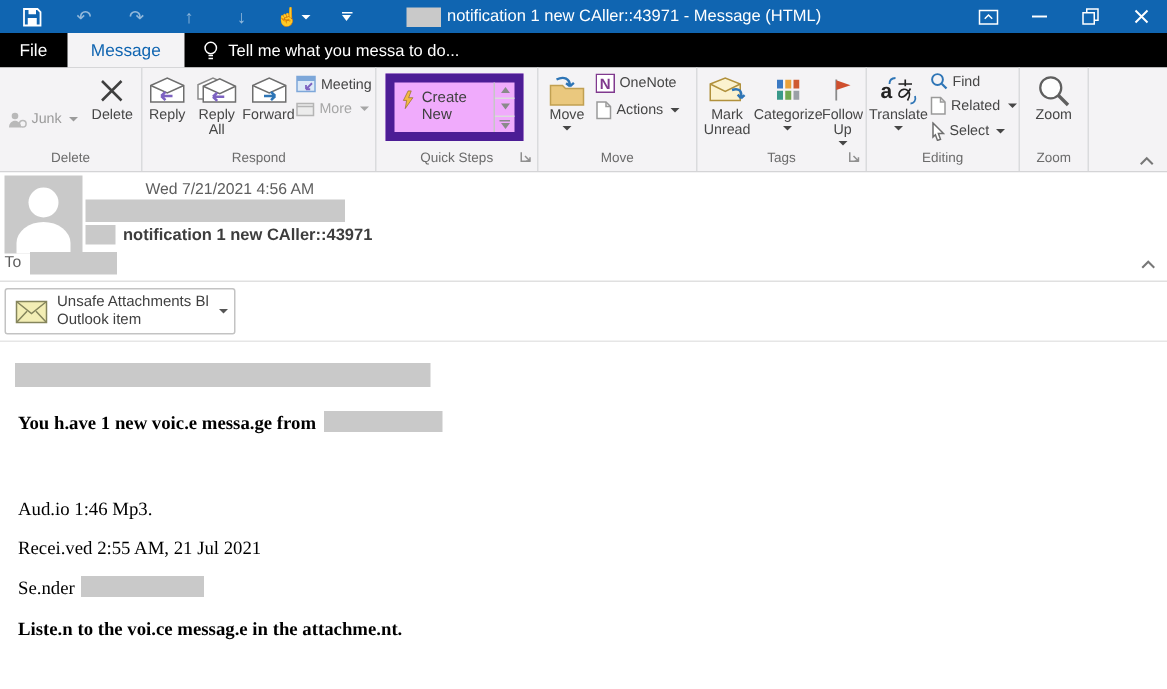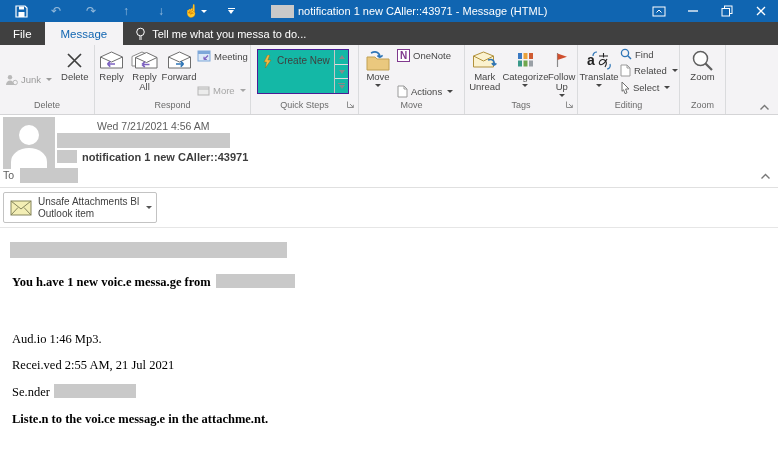--- a/index.html
+++ b/index.html
@@ -17,7 +17,7 @@
   .winctrls{position:absolute;right:0;top:0;height:22px;display:flex;}
   .wbtn{width:34px;height:22px;display:flex;align-items:center;justify-content:center;}
   
-  .tabrow{position:absolute;left:0;top:22px;width:778px;height:23px;background:#404040;display:flex;align-items:stretch;font-size:11.5px;}
+  .tabrow{position:absolute;left:0;top:22px;width:778px;height:23px;background:#000000;display:flex;align-items:stretch;font-size:11.5px;}
   .tab{display:flex;align-items:center;padding:0 13px;color:#fff;cursor:default;}
   .tab.active{background:#f4f3f5;color:#1065b1;padding:0 16px;}
   .tellme{display:flex;align-items:center;gap:6px;color:#fff;margin-left:12px;font-size:11px;}

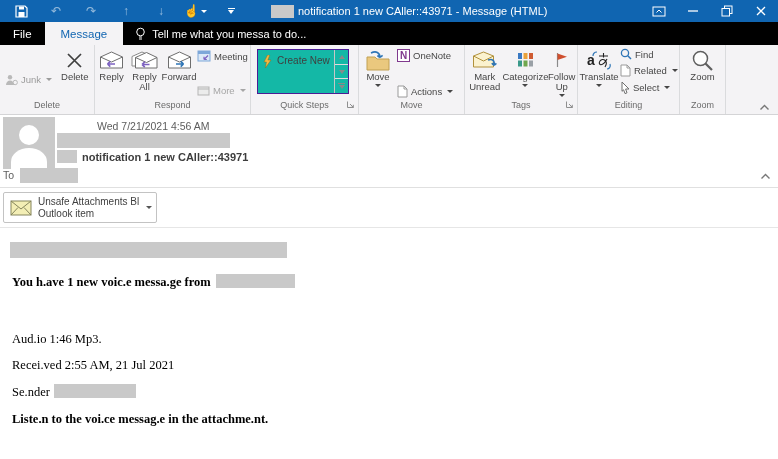--- a/index.html
+++ b/index.html
@@ -29,7 +29,7 @@
   .rbtn-lg{display:flex;flex-direction:column;align-items:center;text-align:center;font-size:9.5px;line-height:10px;color:#464646;padding-top:3px;}
   .rbtn-lg .ic{height:24px;display:flex;align-items:center;justify-content:center;}
   .rbtn-sm{display:flex;align-items:center;gap:3px;font-size:9.5px;color:#464646;white-space:nowrap;}
-  .rcol{display:flex;flex-direction:column;gap:23px;padding-top:5px;}
+  .rcol{display:flex;flex-direction:column;gap:5px;padding-top:5px;}
   .dis{color:#a6a6a6;}
   .cdn{display:inline-block;width:0;height:0;border-left:3px solid transparent;border-right:3px solid transparent;border-top:3.5px solid currentColor;vertical-align:middle;margin-left:2px;}
   .cdn.blk{display:block;margin:2px auto 0;}

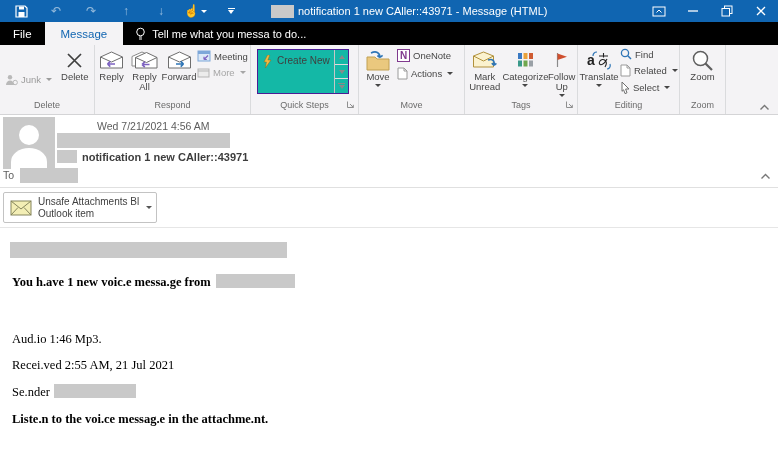--- a/index.html
+++ b/index.html
@@ -38,7 +38,7 @@
   .g-move{width:106px;}   .g-tags{width:113px;}    .g-edit{width:102px;} .g-zoom{width:46px;}
   .junk{margin:16px 0 0 5px;color:#9b9b9b;}
   .delbtn{margin-left:9px;}
-  .qsbox{position:absolute;left:6px;top:4px;width:92px;height:45px;background:#14b8a6;border:1px solid #4c1d95;box-sizing:border-box;display:flex;}
+  .qsbox{position:absolute;left:6px;top:4px;width:92px;height:45px;background:#f0abfc;border:6px solid #4c1d95;box-sizing:border-box;display:flex;}
   .qsmain{flex:1;display:flex;gap:5px;padding:5px 0 0 5px;font-size:10px;color:#3f3f3f;}
   .qsscroll{width:13px;border-left:1px solid #c6c6c6;display:flex;flex-direction:column;}
   .qsc{flex:1;display:flex;align-items:center;justify-content:center;border-bottom:1px solid #dcdcdc;}

